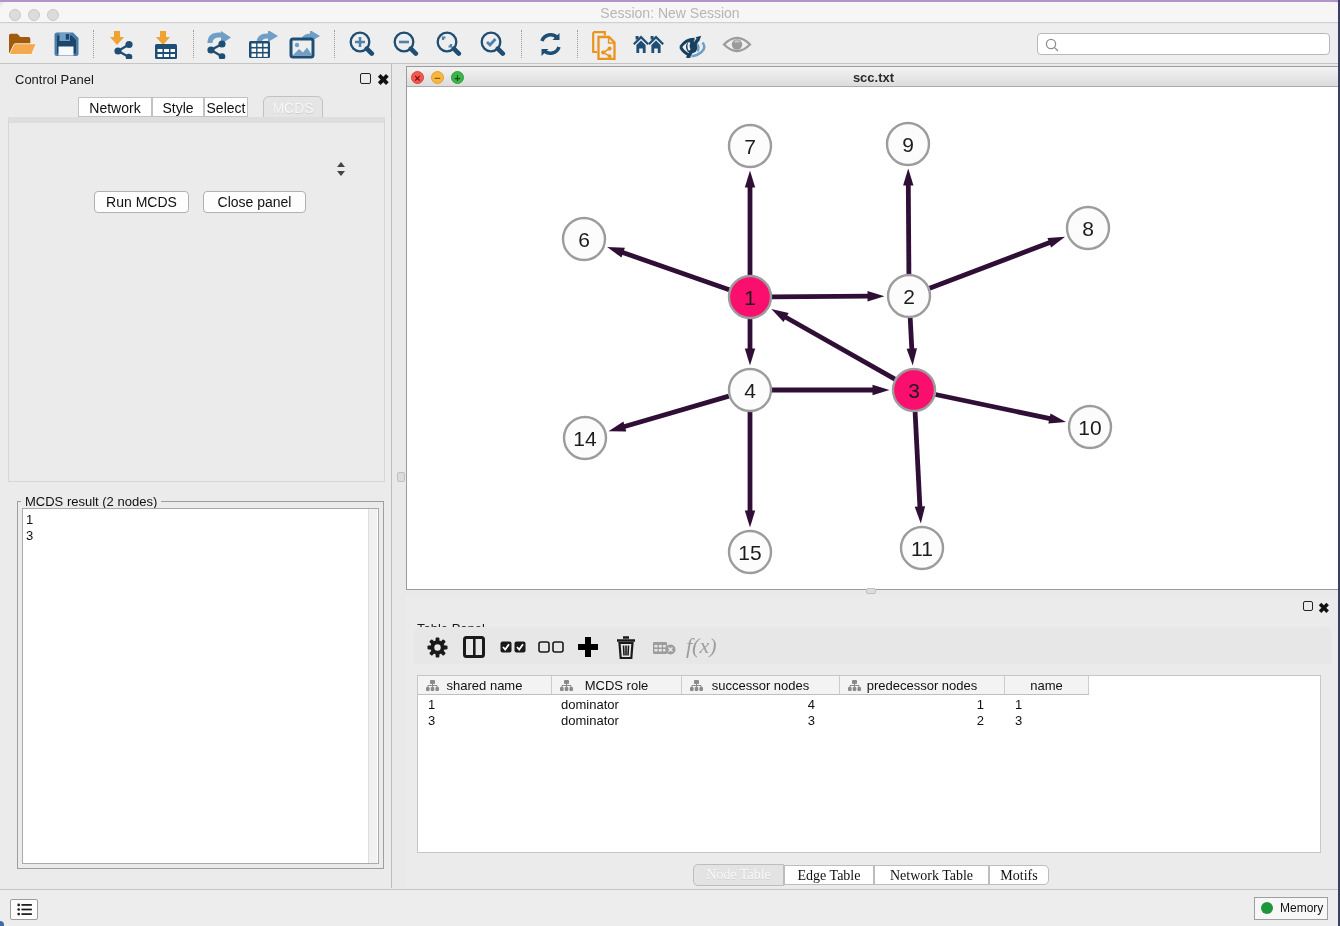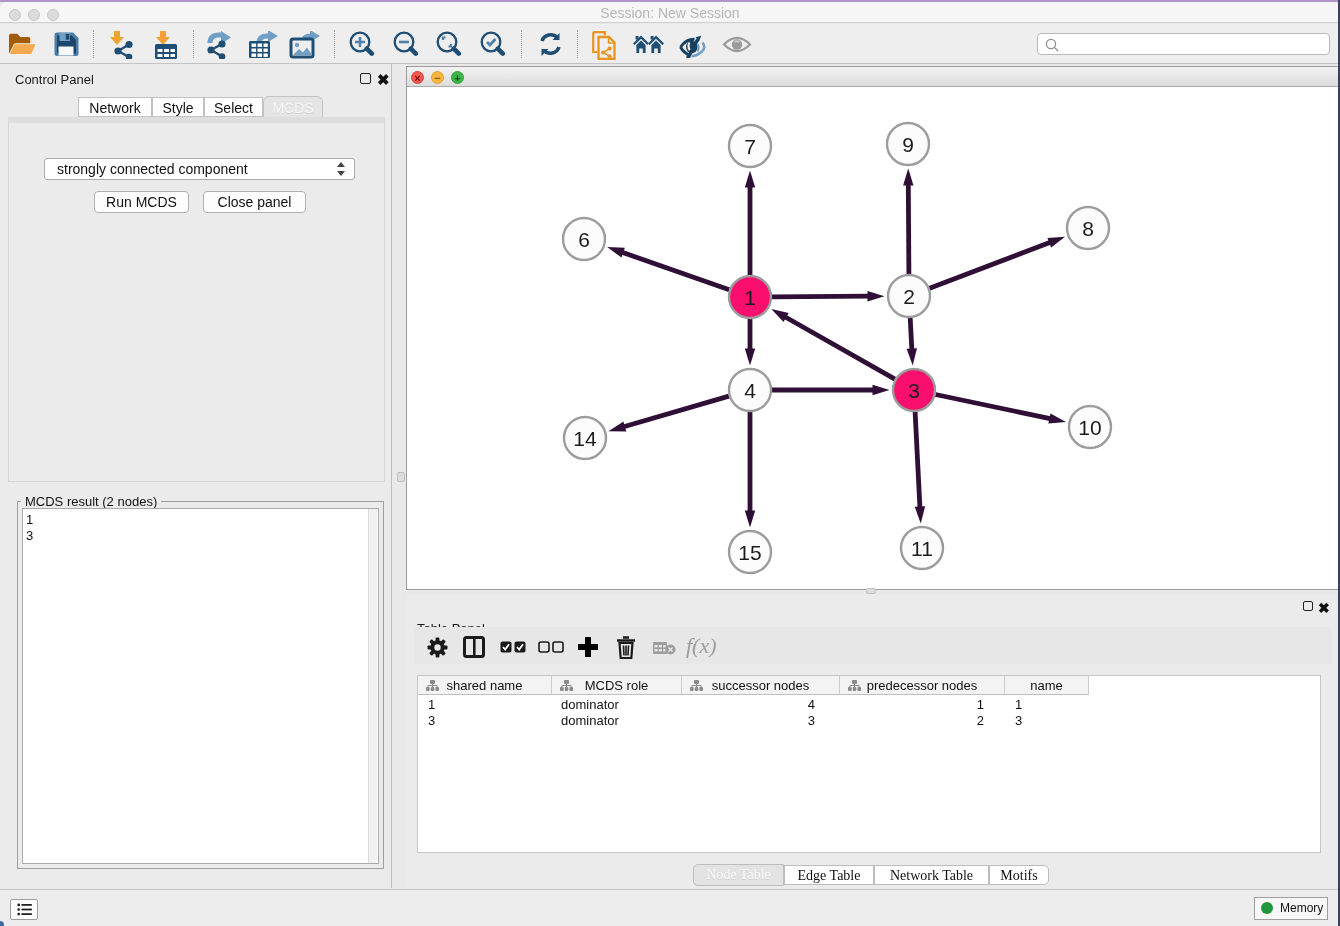--- a/index.html
+++ b/index.html
@@ -242,6 +242,7 @@
   <div class="mac" style="left:4px; background:#f4584e; border:1px solid #d8443c; color:#7c100c;">×</div>
   <div class="mac" style="left:24px; background:#f6b63f; border:1px solid #dfa133; color:#8a5d08;">−</div>
   <div class="mac" style="left:44px; background:#3cb649; border:1px solid #2f9e3c; color:#0c5214;">+</div>
+  <div id="net-title" class="abs">scc.txt</div>
   <svg id="graph" class="abs" style="left:-1px; top:19px;" width="933" height="503" viewBox="0 0 933 503">
     <g stroke="#300f37" stroke-width="4.8">
       <line x1="344.0" y1="189.0" x2="344.0" y2="99.5"></line>

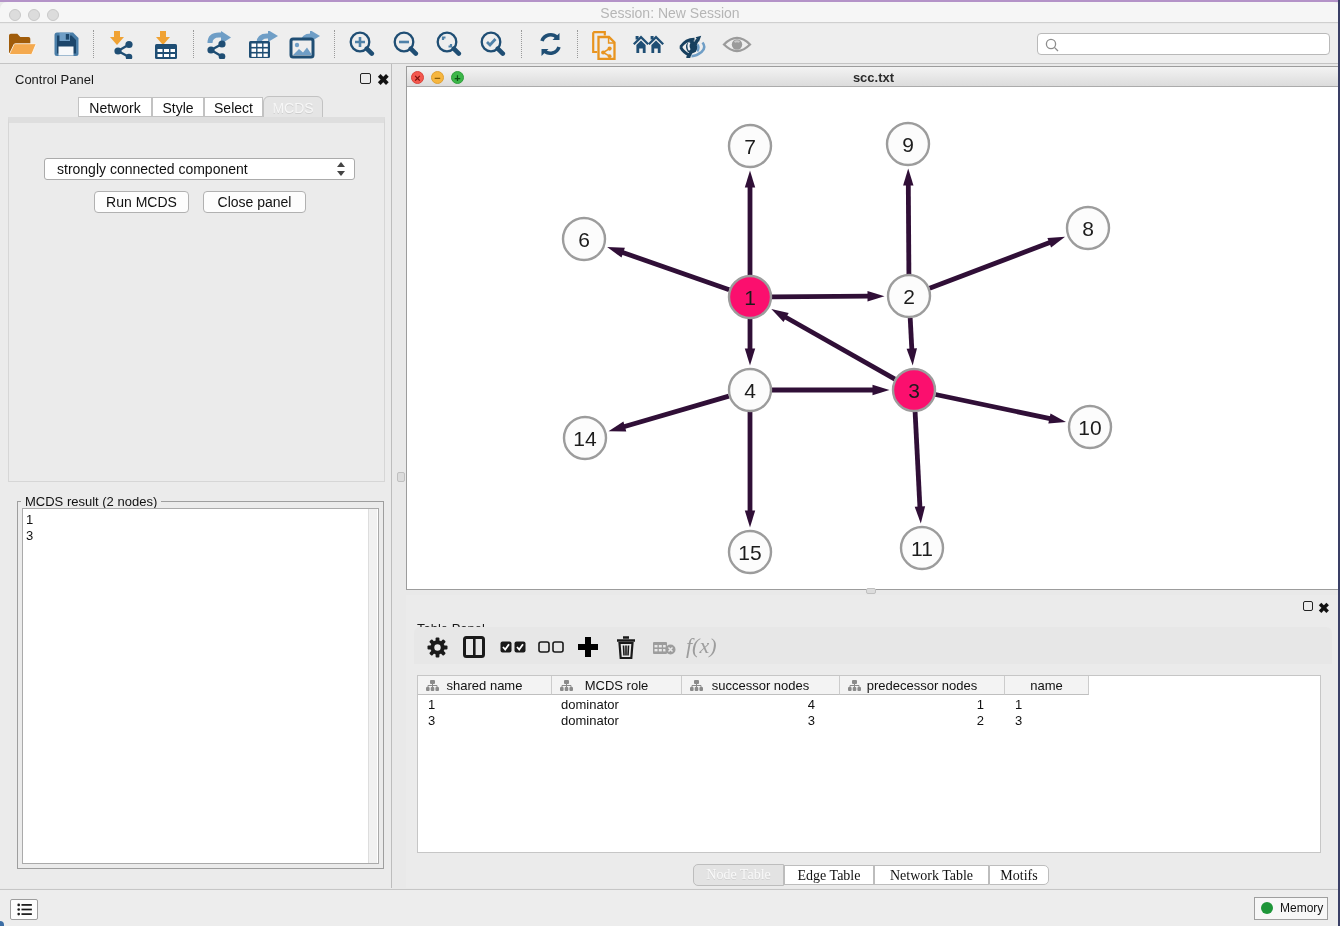--- a/index.html
+++ b/index.html
@@ -218,7 +218,7 @@
   <div class="wicon" style="left:377px; top:7px; font-weight:bold; font-size:15px;">✖</div>
   <div class="tab" style="left:78px; width:74px;">Network</div>
   <div class="tab" style="left:152px; width:52px;">Style</div>
-  <div class="tab" style="left:204px; width:59px;">Select</div>
+  <div class="tab" style="left:204px; width:44px;">Select</div>
   <div class="tab sel" style="left:263px; width:60px;">MCDS</div>
   <div id="cp-pane" class="abs"></div>
   <div id="opt-select" class="abs">strongly connected component</div>

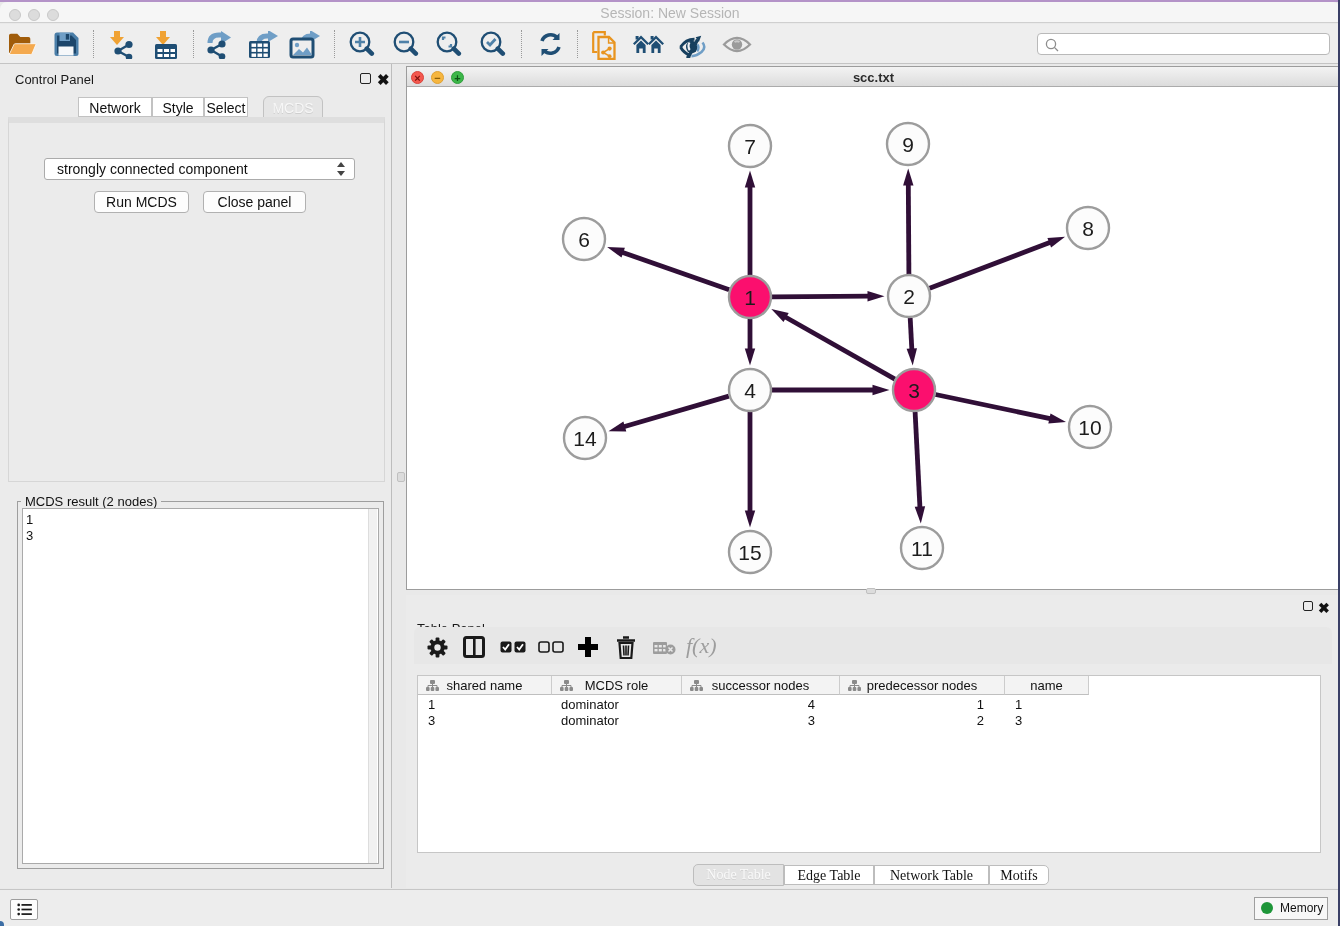--- a/index.html
+++ b/index.html
@@ -221,7 +221,6 @@
   <div class="tab" style="left:204px; width:44px;">Select</div>
   <div class="tab sel" style="left:263px; width:60px;">MCDS</div>
   <div id="cp-pane" class="abs"></div>
-  <div id="opt-select" class="abs">strongly connected component</div>
   <svg class="abs" style="left:334px; top:97px;" width="14" height="16" viewBox="0 0 14 16">
     <path d="M7 1 L11 6 H3 Z" fill="#444"></path>
     <path d="M7 15 L3 10 h8 Z" fill="#444"></path>

